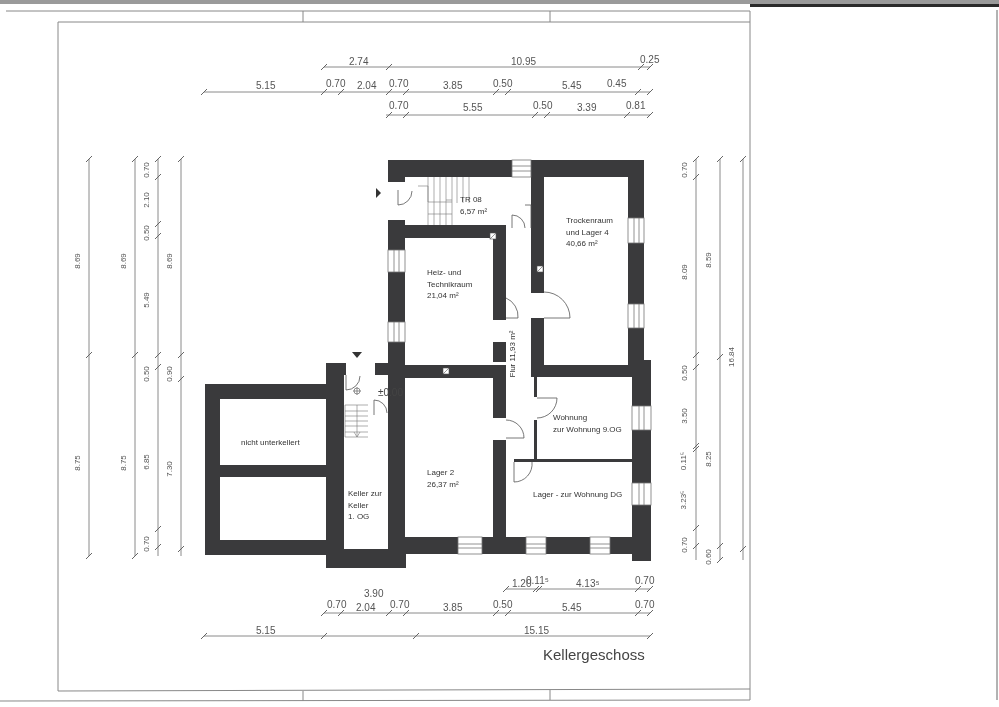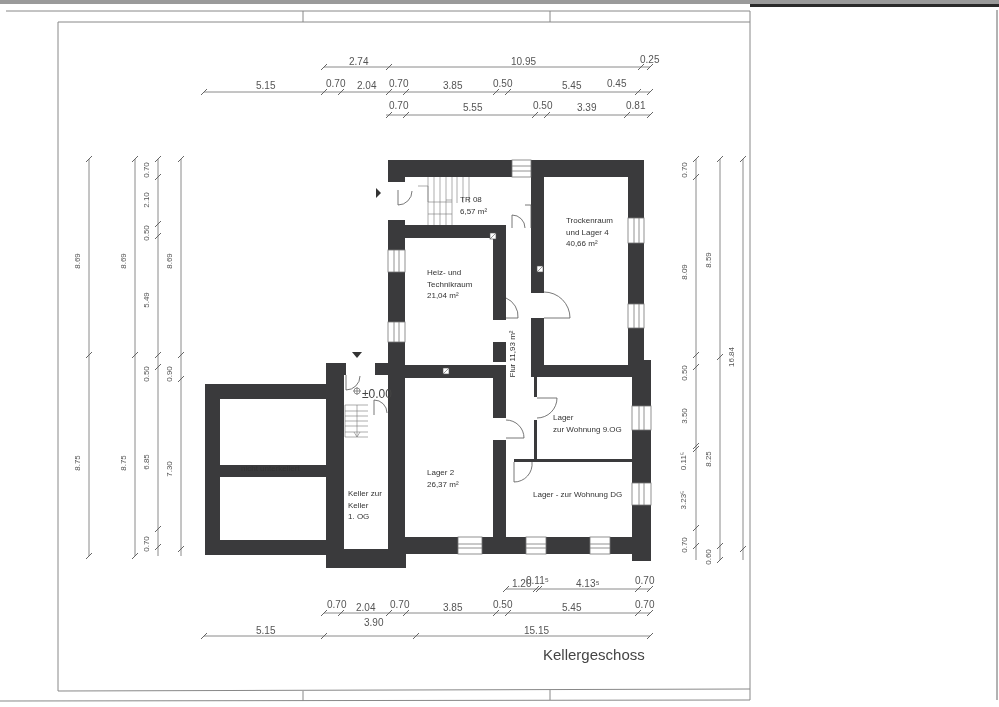--- a/index.html
+++ b/index.html
@@ -9,7 +9,7 @@
   .vlbl { position:absolute; font-size:8px; color:#555; white-space:nowrap; line-height:1; transform:rotate(-90deg); transform-origin:center center; }
   .room { position:absolute; font-size:8px; color:#333; line-height:1.45; white-space:nowrap; }
   .title { position:absolute; font-size:15px; color:#444;text-align:right; }
-  .tiny { position:absolute; font-size:12px; color:#444; }
+  .tiny { position:absolute; font-size:10px; color:#444;margin-left:16px; }
 </style>
 </head>
 <body>

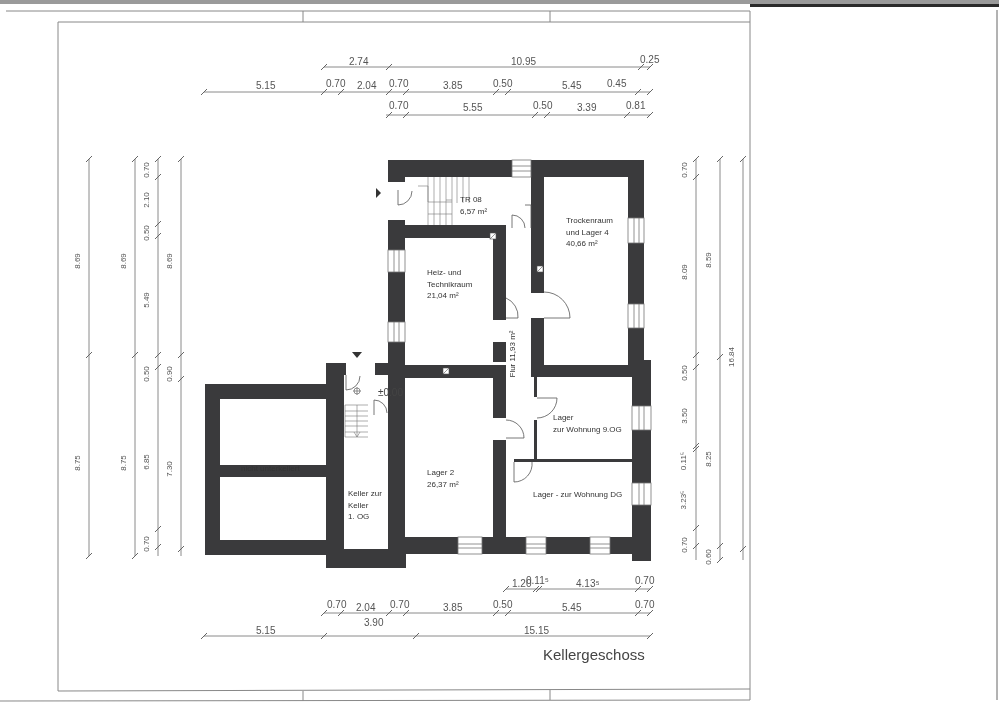--- a/index.html
+++ b/index.html
@@ -281,7 +281,7 @@
   <div>26,37 m²</div>
 </div>
 <div class="room" style="left:553px;top:412px">
-  <div>Lager</div>
+  <div>Wohnung</div>
   <div>zur Wohnung 9.OG</div>
 </div>
 <div class="room" style="left:533px;top:489px">Lager - zur Wohnung DG</div>

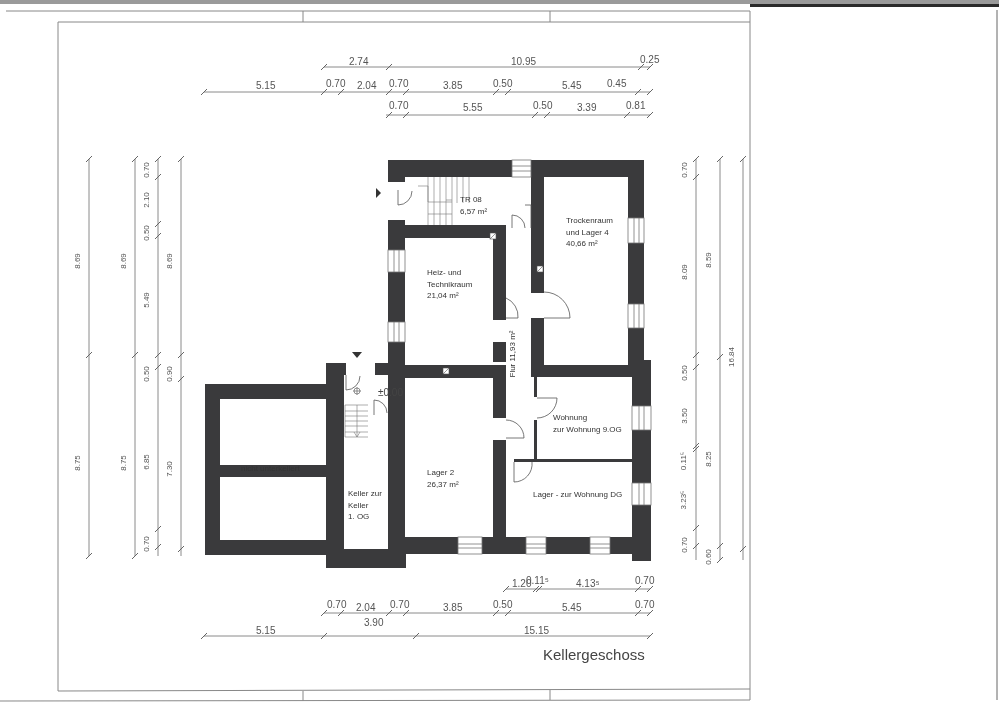--- a/index.html
+++ b/index.html
@@ -290,7 +290,7 @@
   <div>Keller</div>
   <div>1. OG</div>
 </div>
-<div class="room" style="left:241px;top:463px">nicht unterkellert</div>
+<div class="room" style="left:241px;top:437px">nicht unterkellert</div>
 
 <span class="tiny" style="left:362px;top:387px">±0.00</span>
 

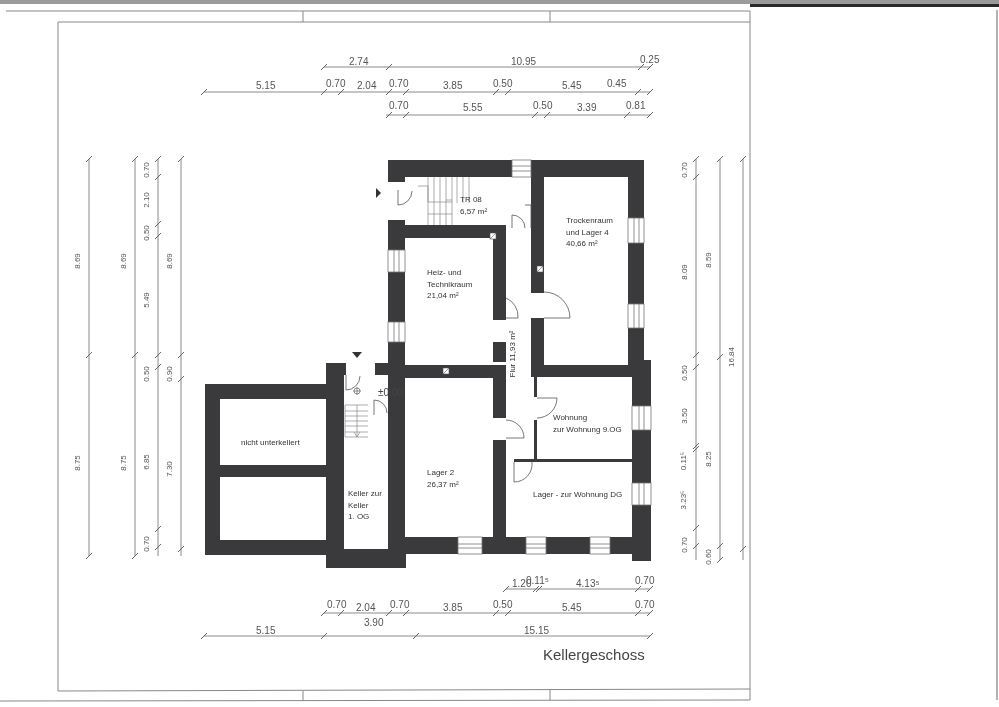--- a/index.html
+++ b/index.html
@@ -228,7 +228,7 @@
 <span class="lbl" style="left:635px;top:600px">0.70</span>
 
 <span class="lbl" style="left:256px;top:626px">5.15</span>
-<span class="lbl" style="left:364px;top:618px">3.90</span>
+<span class="lbl" style="left:364px;top:589px">3.90</span>
 <span class="lbl" style="left:524px;top:626px">15.15</span>
 
 

